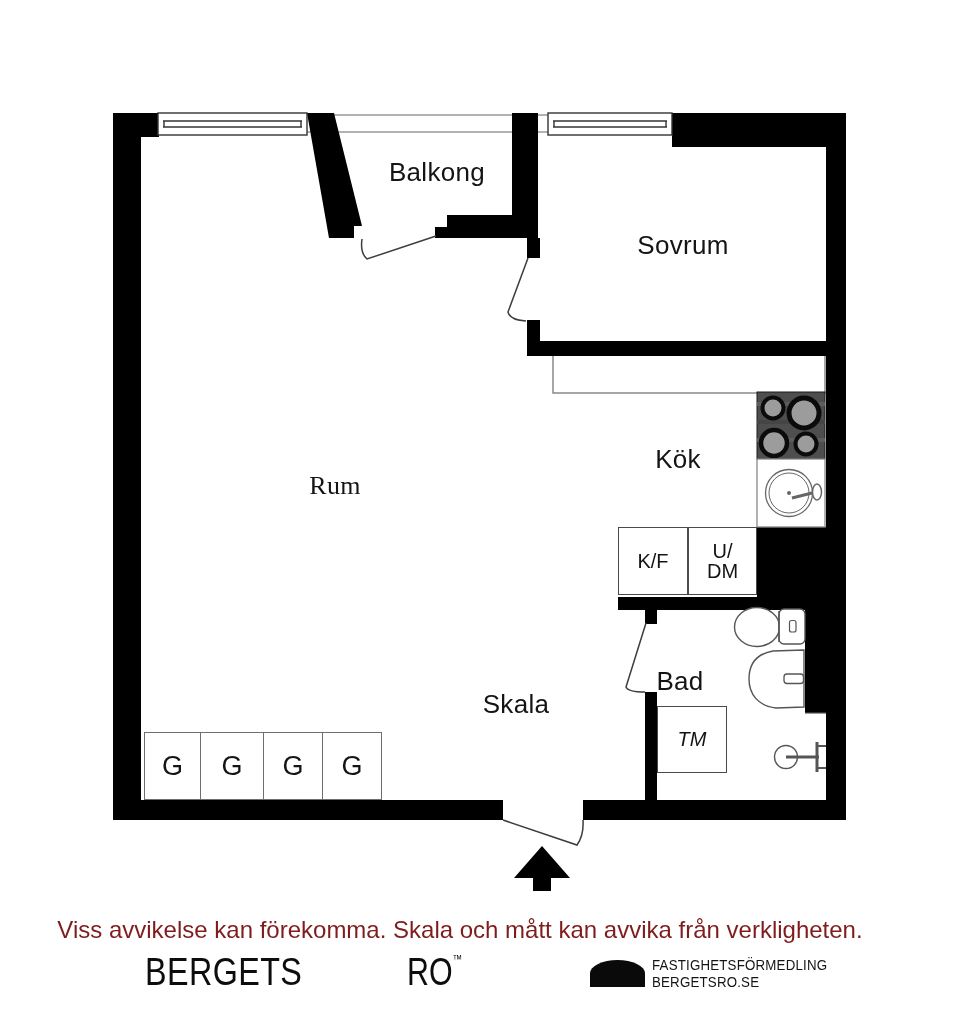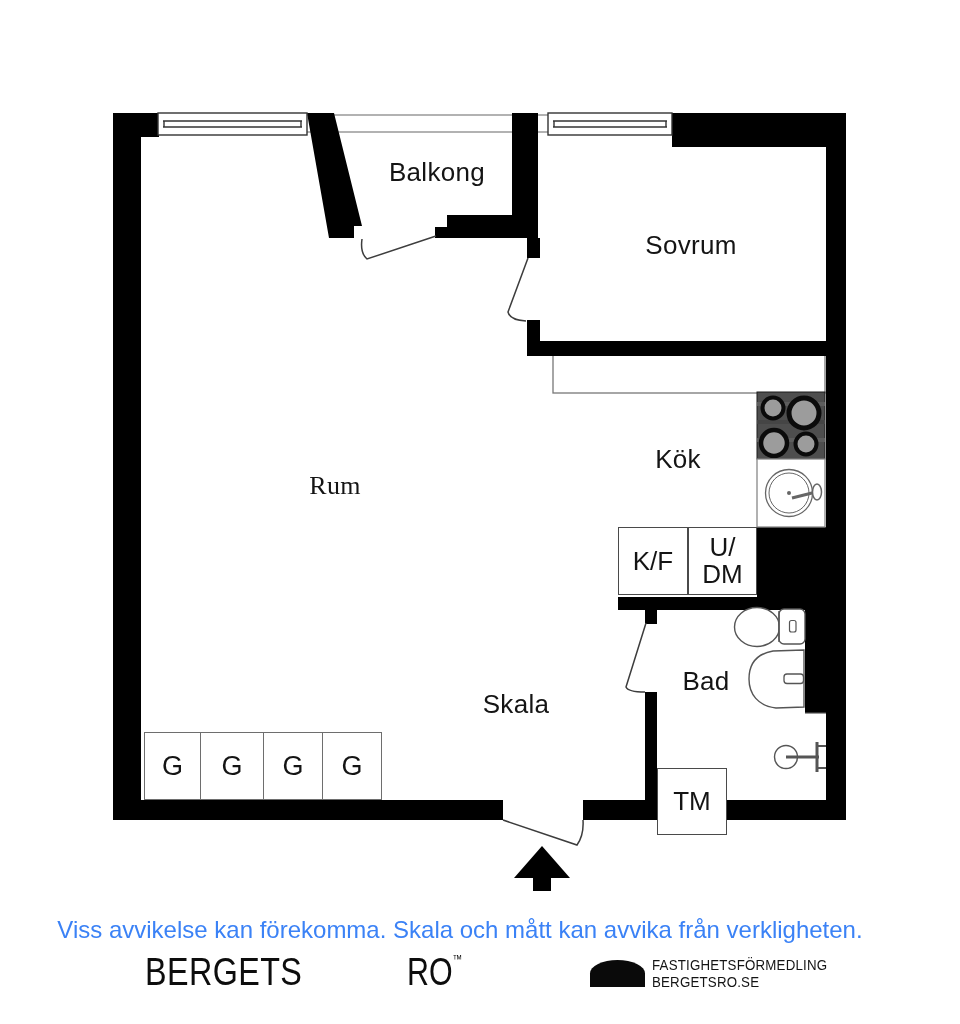--- a/index.html
+++ b/index.html
@@ -128,7 +128,7 @@
   </svg>
 
   <div class="lbl" style="left:437px;top:172px;">Balkong</div>
-  <div class="lbl" style="left:683px;top:245px;margin-left:8px;">Sovrum</div>
+  <div class="lbl" style="left:683px;top:245px;">Sovrum</div>
   <div class="lbl" style="left:335px;top:486px;font-family:Liberation Serif, serif;">Rum</div>
   <div class="lbl" style="left:678px;top:459px;">Kök</div>
   <div class="lbl" style="left:516px;top:704px;">Skala</div>

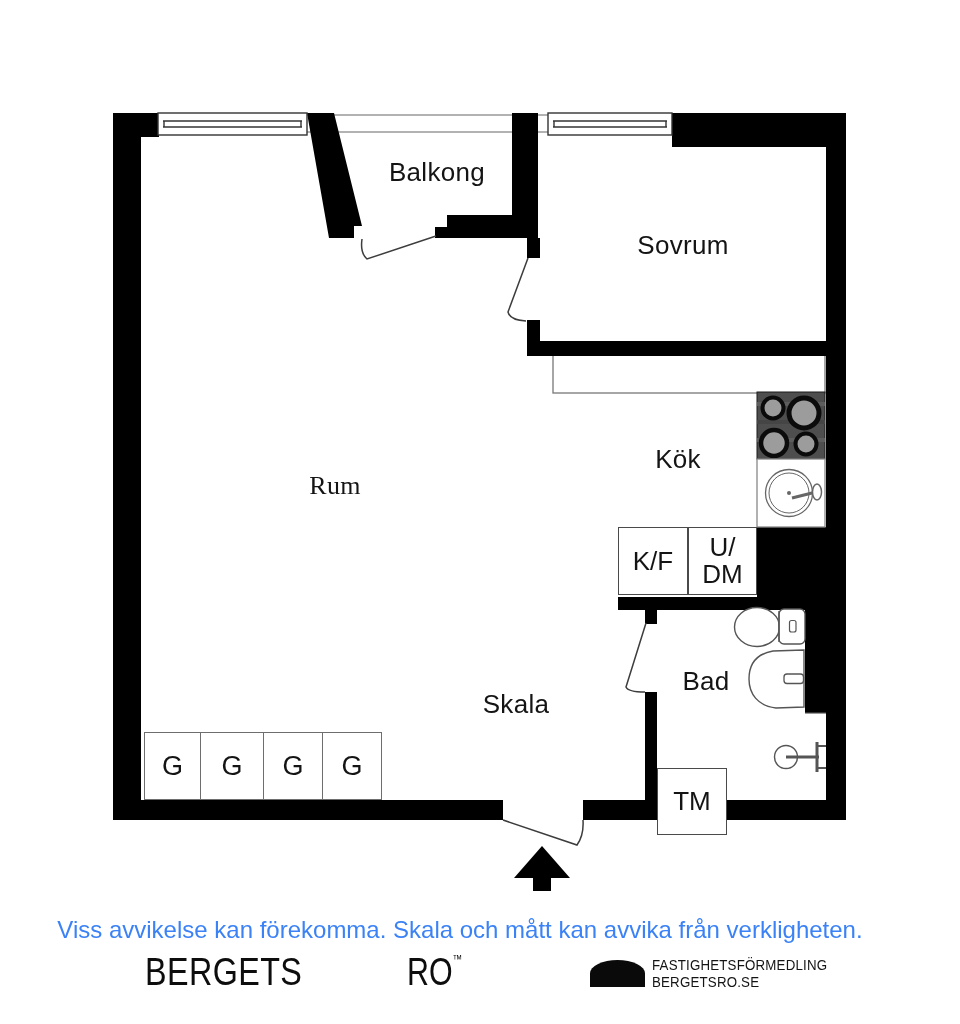--- a/index.html
+++ b/index.html
@@ -9,7 +9,7 @@
   .lbl{position:absolute;transform:translate(-50%,-50%);font-size:26px;color:#141414;
        white-space:nowrap;letter-spacing:.3px;}
   .ubox{position:absolute;border:1.5px solid #4a4a4a;background:#fff;box-sizing:border-box;
-        display:flex;align-items:center;justify-content:center;font-size:26px;color:#141414;}
+        display:flex;align-items:center;justify-content:center;font-size:20px;color:#141414;}
   .ubox.stack{flex-direction:column;line-height:1.02;}
   .gbox{position:absolute;border:1px solid #6e6e6e;background:#fff;box-sizing:border-box;
         display:flex;align-items:center;justify-content:center;font-size:27px;color:#141414;}

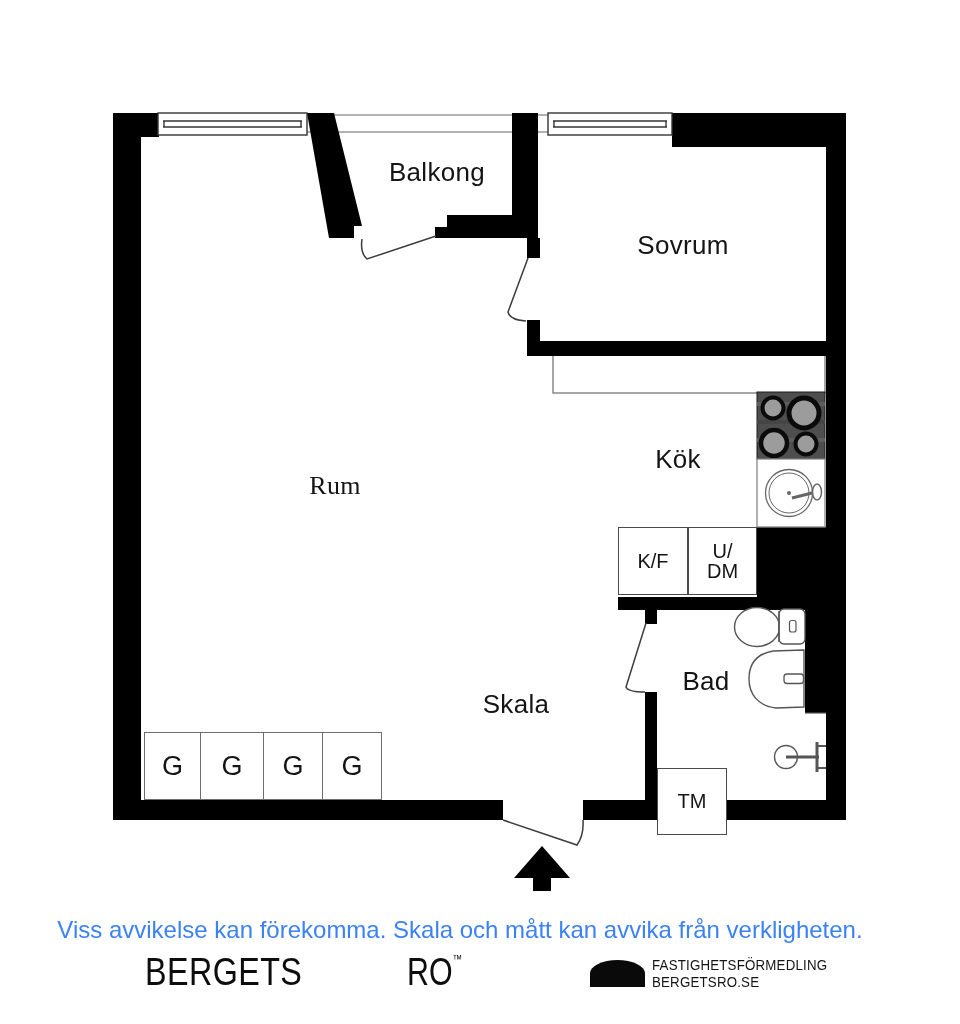--- a/index.html
+++ b/index.html
@@ -132,7 +132,7 @@
   <div class="lbl" style="left:335px;top:486px;font-family:Liberation Serif, serif;">Rum</div>
   <div class="lbl" style="left:678px;top:459px;">Kök</div>
   <div class="lbl" style="left:516px;top:704px;">Skala</div>
-  <div class="lbl" style="left:706px;top:681px;">Bad</div>
+  <div class="lbl" style="left:680px;top:681px;">Bad</div>
 
   <div class="ubox" style="left:618px;top:527px;width:70px;height:68px;">
     <span>K/F</span>

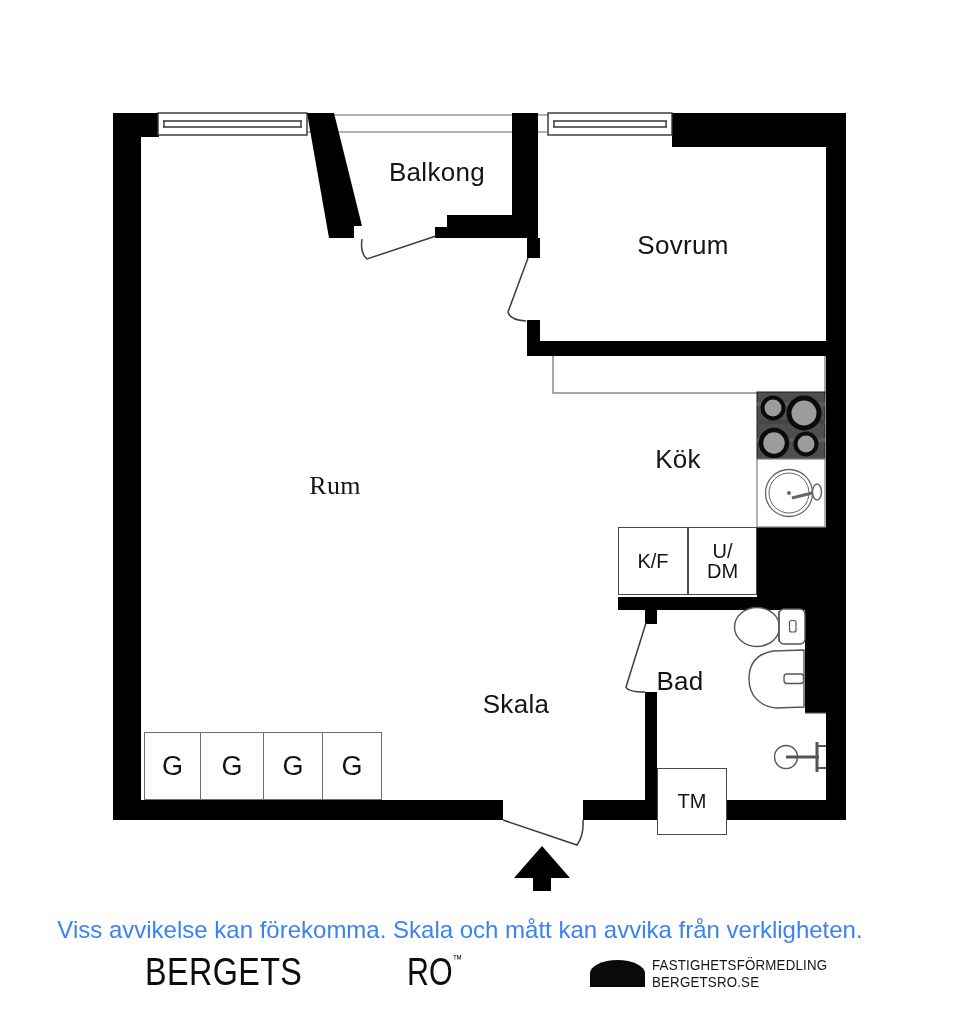--- a/index.html
+++ b/index.html
@@ -141,7 +141,7 @@
     <span>U/</span>
     <span>DM</span>
   </div>
-  <div class="ubox" style="left:657px;top:768px;width:70px;height:67px;">
+  <div class="ubox" style="left:657px;top:706px;width:70px;height:67px;font-style:italic;">
     <span>TM</span>
   </div>
 

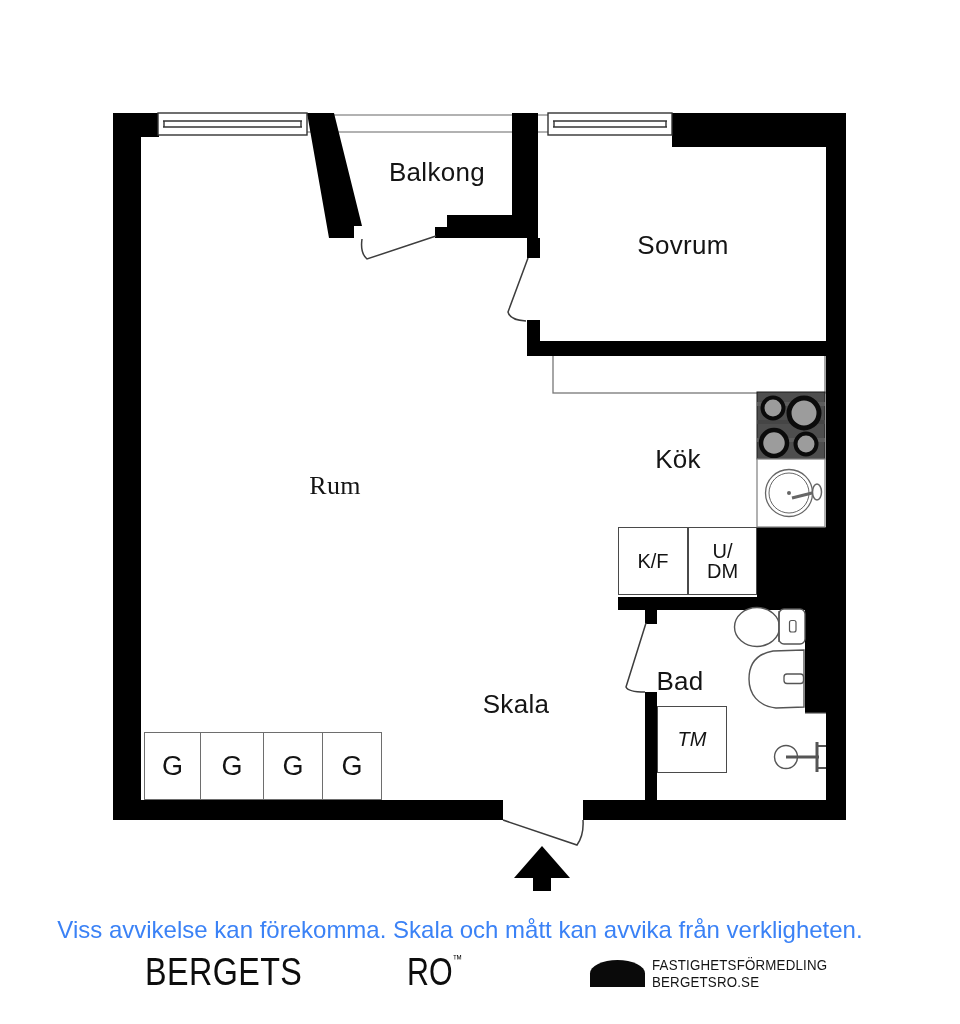--- a/index.html
+++ b/index.html
@@ -14,7 +14,7 @@
   .gbox{position:absolute;border:1px solid #6e6e6e;background:#fff;box-sizing:border-box;
         display:flex;align-items:center;justify-content:center;font-size:27px;color:#141414;}
   .disclaimer{position:absolute;left:0;right:0;top:916px;text-align:center;font-size:24px;
-              color:#3b82f6;}
+              color:#7f1d1d;}
   .brand-bergets{position:absolute;left:145px;top:951px;font-size:38px;color:#0d0d0d;
                  transform:scaleX(.85);transform-origin:left top;letter-spacing:.5px;}
   .brand-ro{position:absolute;left:407px;top:951px;font-size:38px;color:#0d0d0d;

